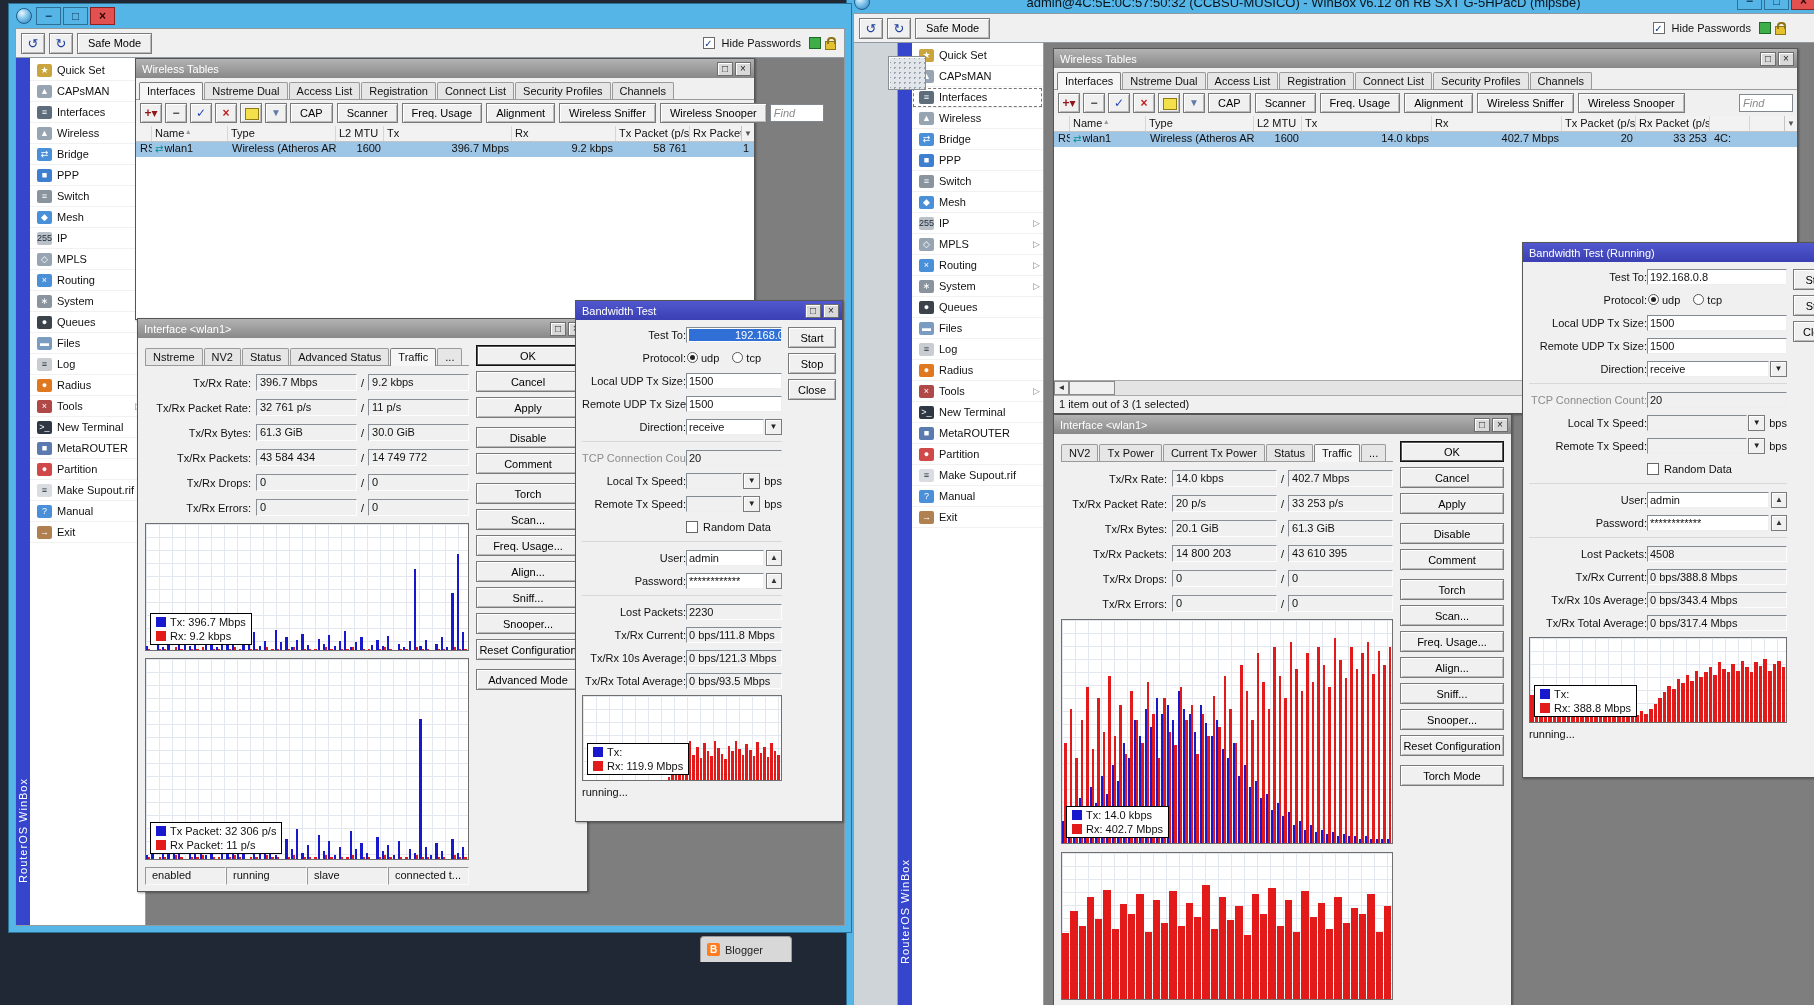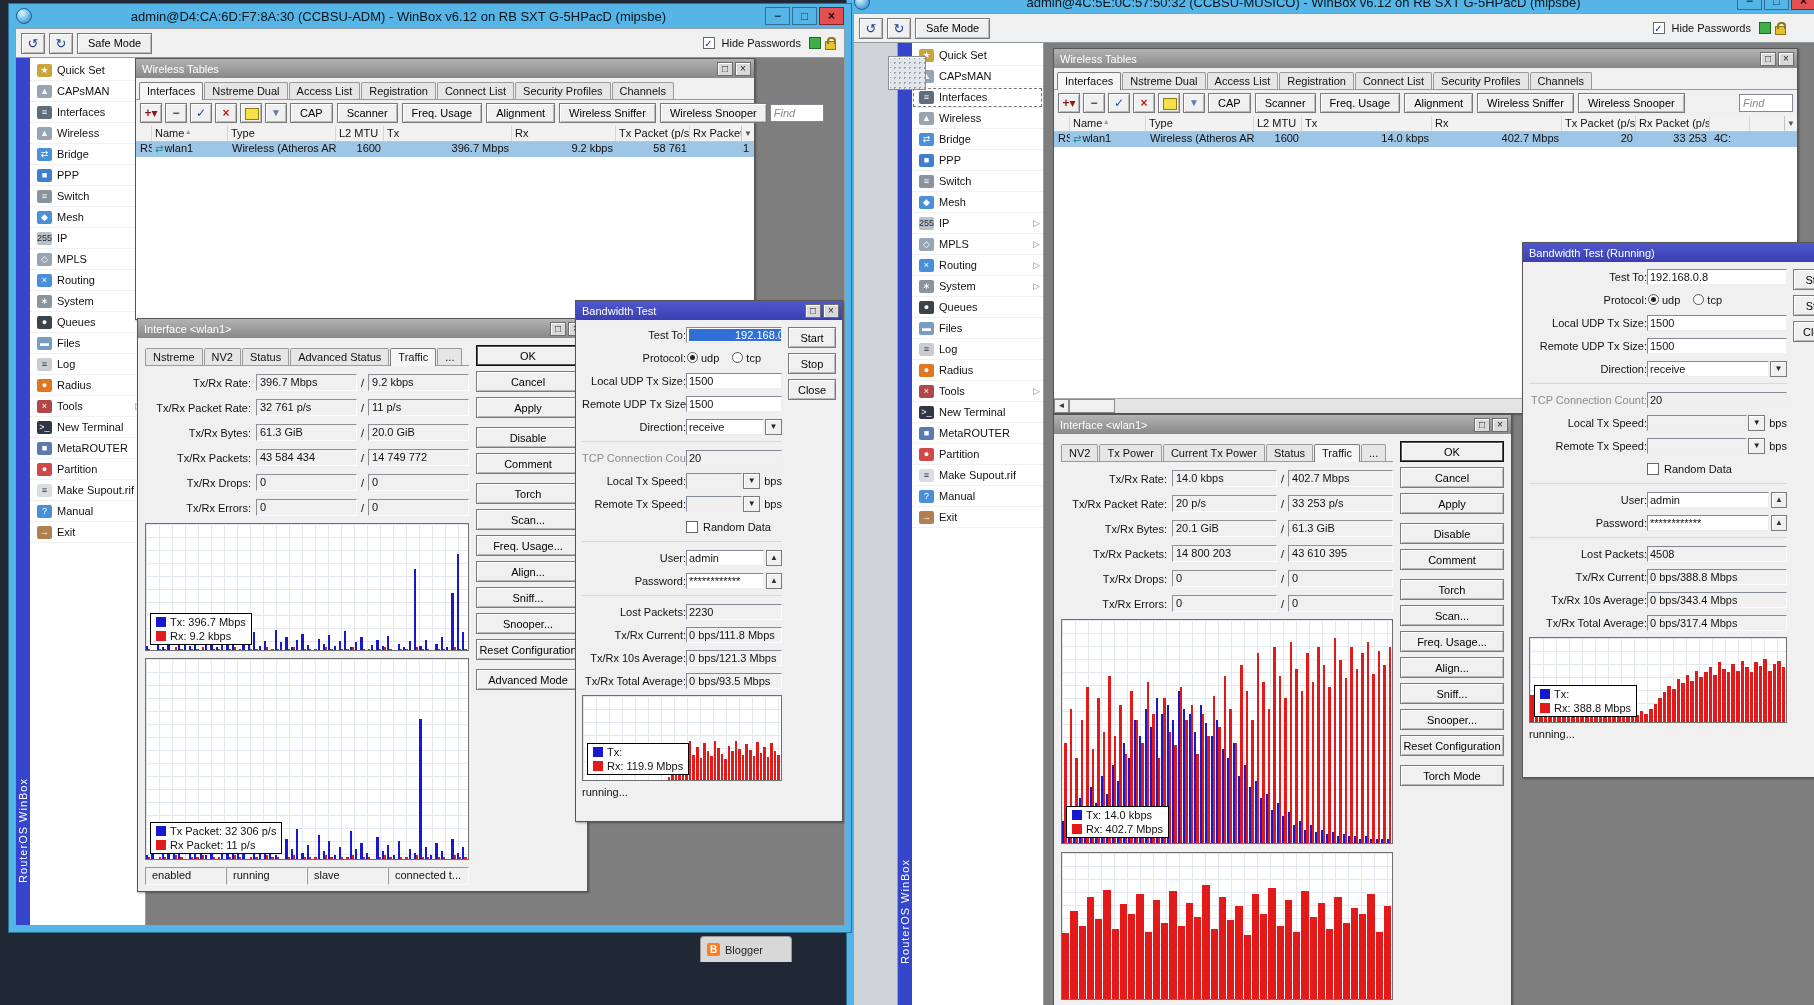--- a/index.html
+++ b/index.html
@@ -156,7 +156,6 @@
 <div class="win winL">
   <div class="wtitlebar">
     <span class="appicon"></span>
-    <span class="wtitle">admin@D4:CA:6D:F7:8A:30 (CCBSU-ADM) - WinBox v6.12 on RB SXT G-5HPacD (mipsbe)</span>
     <span class="sysbtns">
       <span class="sysbtn">−</span>
       <span class="sysbtn">□</span>

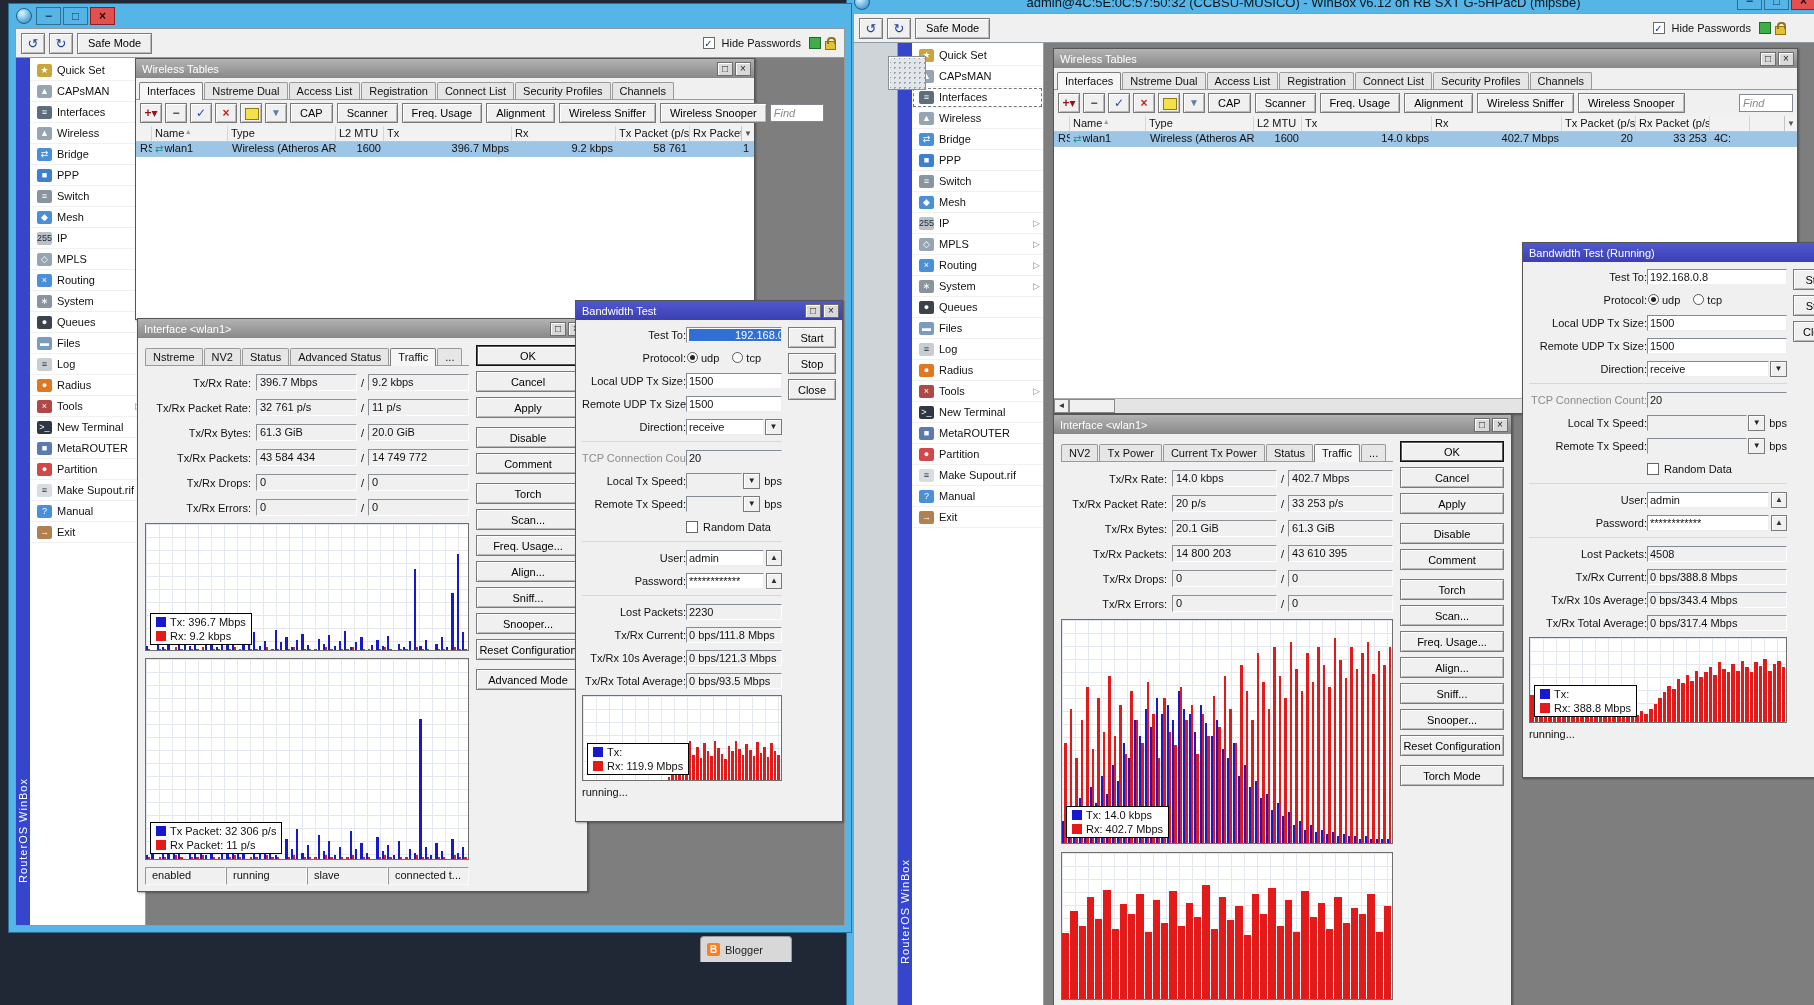--- a/index.html
+++ b/index.html
@@ -1522,6 +1522,7 @@
     <span style="flex:1"></span>
     <span class="sarrow">►</span>
   </div>
+  <div class="wtstatus">1 item out of 3 (1 selected)</div>
 </div>
 
 <div class="child ifR">

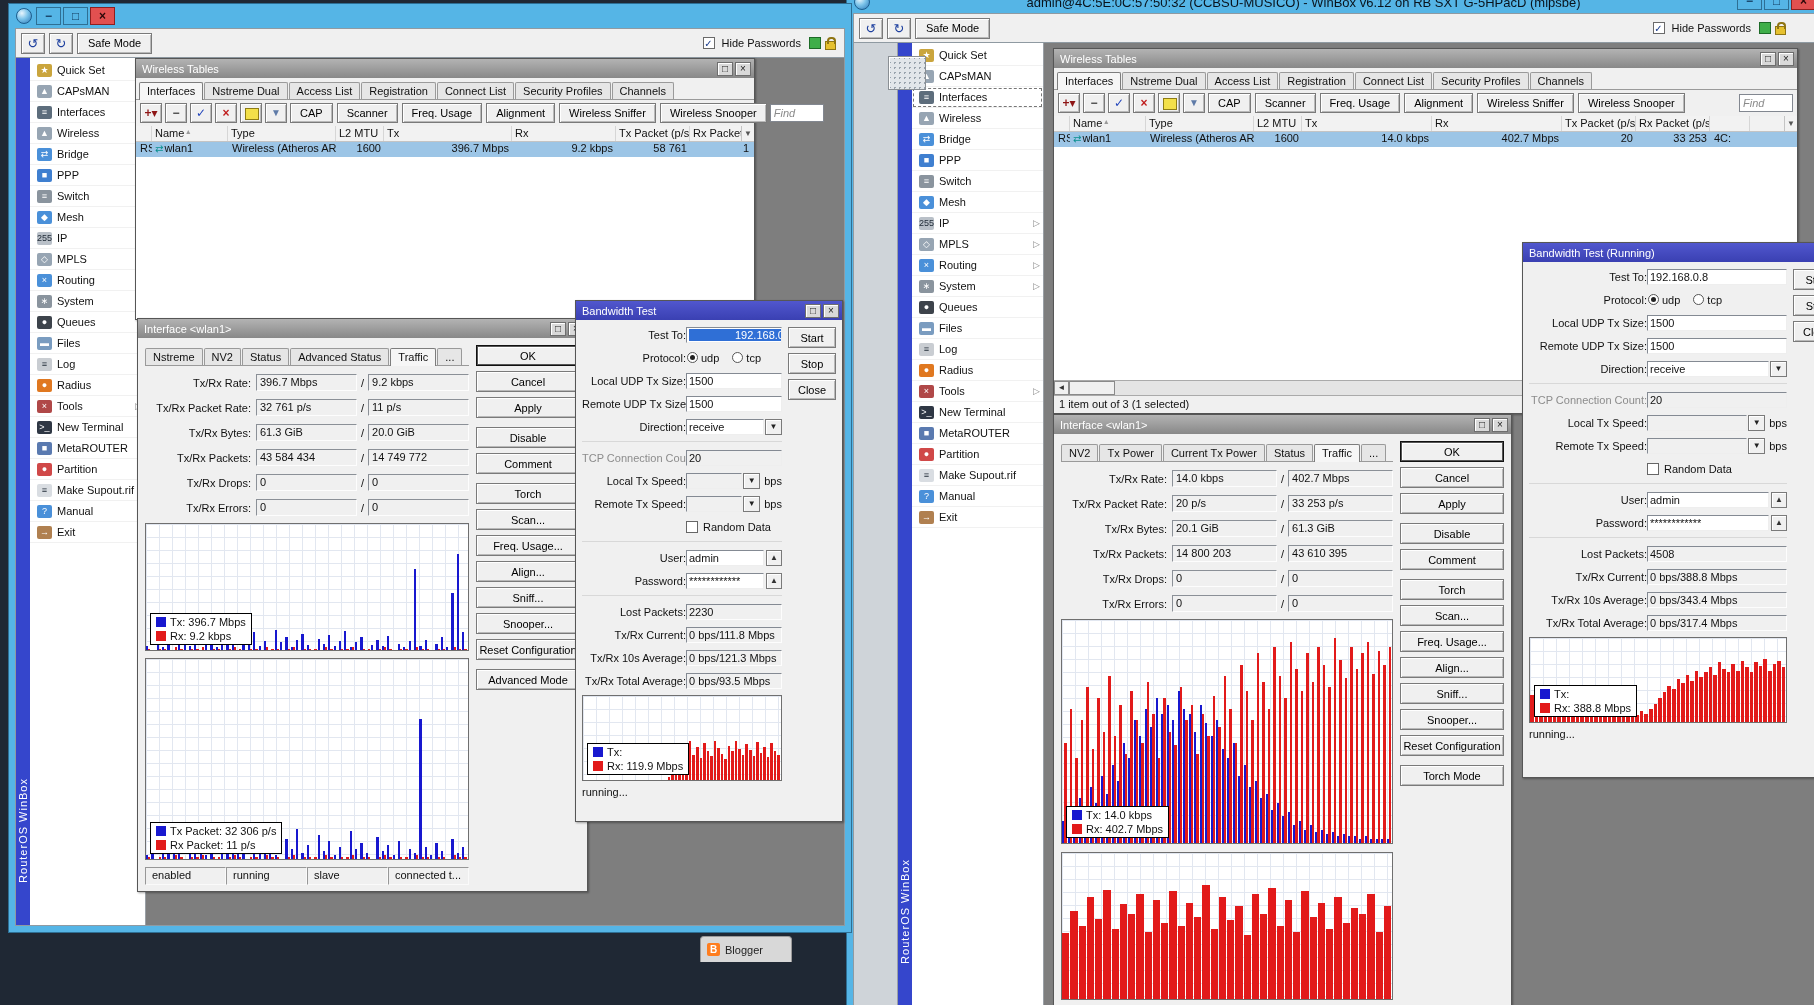--- a/index.html
+++ b/index.html
@@ -435,7 +435,7 @@
           <label>Tx/Rx Bytes:</label>
           <span class="vbox">61.3 GiB</span>
           <span class="slash">/</span>
-          <span class="vbox">20.0 GiB</span>
+          <span class="vbox">30.0 GiB</span>
         </div>
           <div class="frow">
           <label>Tx/Rx Packets:</label>

